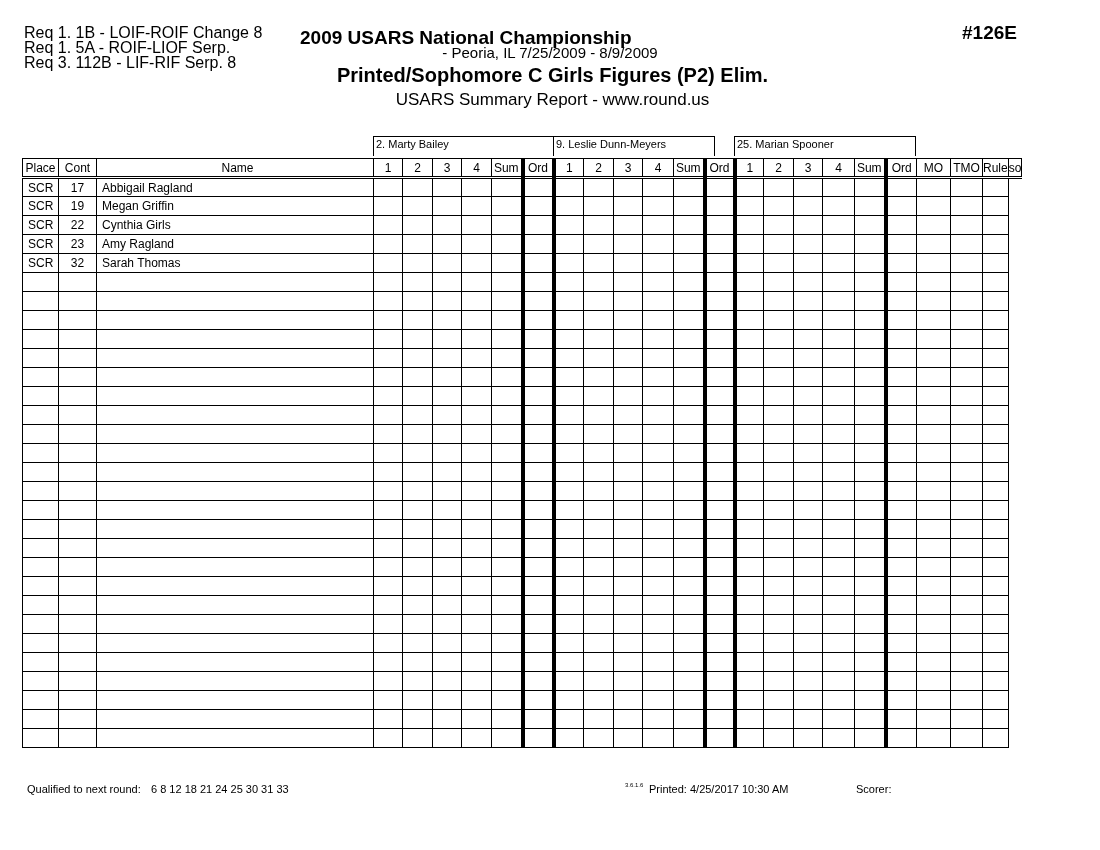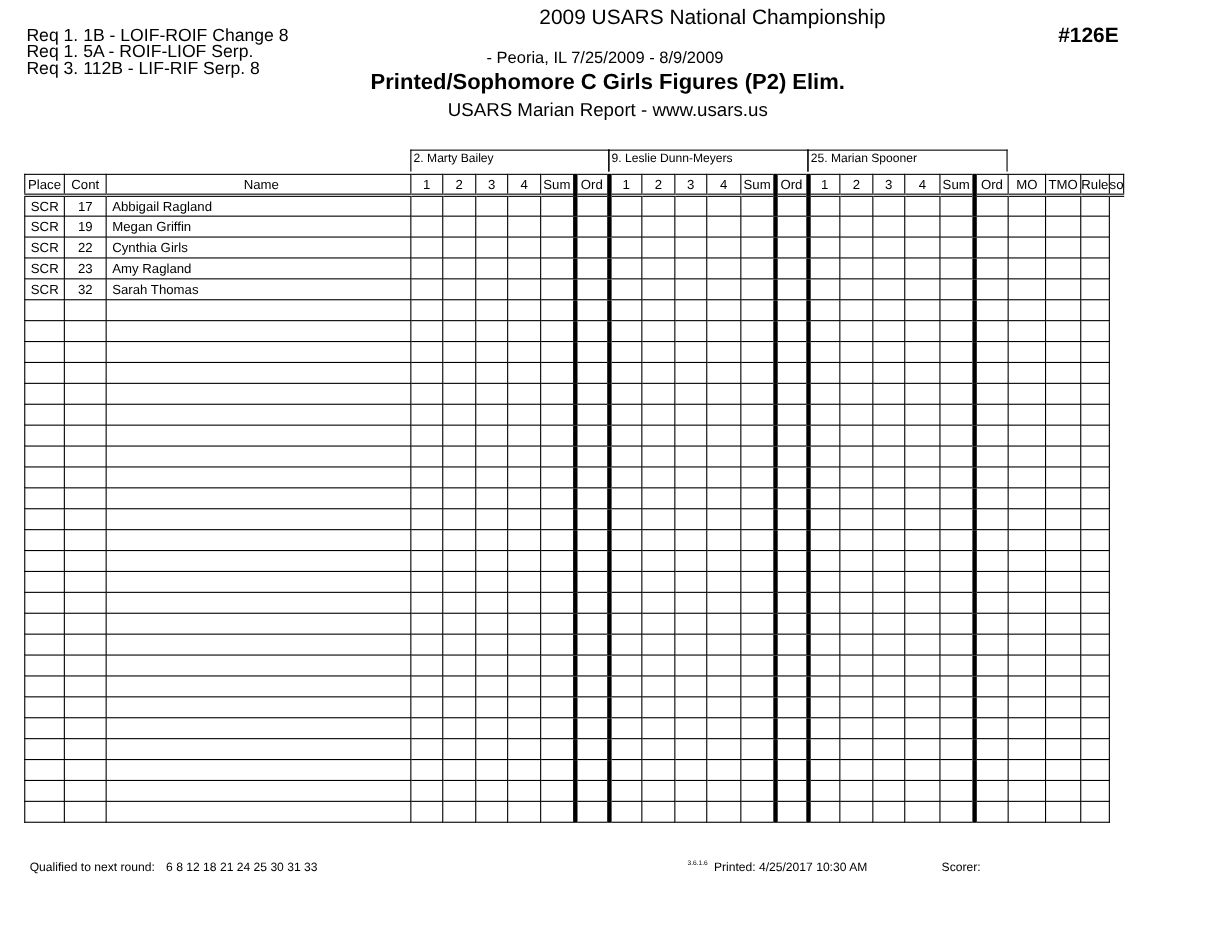--- a/index.html
+++ b/index.html
@@ -7,7 +7,7 @@
          font-family:"Liberation Sans", sans-serif; color:#000; }
   .abs { position:absolute; }
   .req { left:24px; font-size:16px; line-height:15px; }
-  .title1 { left:300px; width:505px; text-align:right; top:6px; font-size:19px; font-weight:normal; }
+  .title1 { left:300px; width:505px; text-align:left; top:27px; font-size:19px; font-weight:bold; }
   .title2 { left:300px; width:500px; text-align:center; top:44px; font-size:15px; }
   .title3 { left:250px; width:605px; text-align:center; top:64px; font-size:20px; font-weight:bold; }
   .title4 { left:300px; width:505px; text-align:center; top:90px; font-size:17px; }

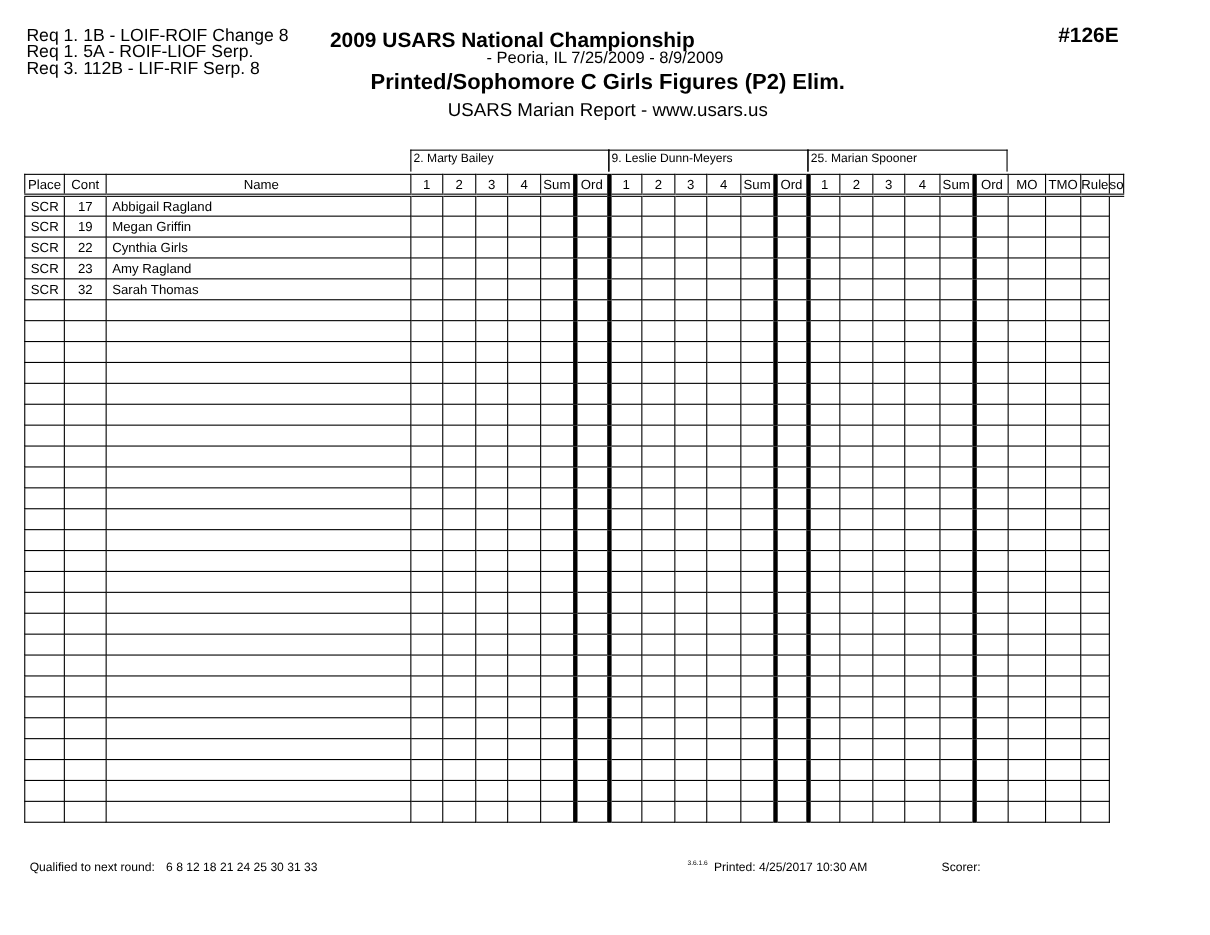--- a/index.html
+++ b/index.html
@@ -32,7 +32,7 @@
 <div class="abs title1">2009 USARS National Championship</div>
 <div class="abs title2">- Peoria, IL  7/25/2009 - 8/9/2009</div>
 <div class="abs title3">Printed/Sophomore C Girls Figures (P2) Elim.</div>
-<div class="abs title4">USARS Marian Report - www.usars.us</div>
+<div class="abs title4">USARS Summary Report - www.round.us</div>
 <div class="abs evnum">#126E</div>
 
 <div class="abs judge-box" style="left:373px; width:181px;">2.  Marty Bailey</div>

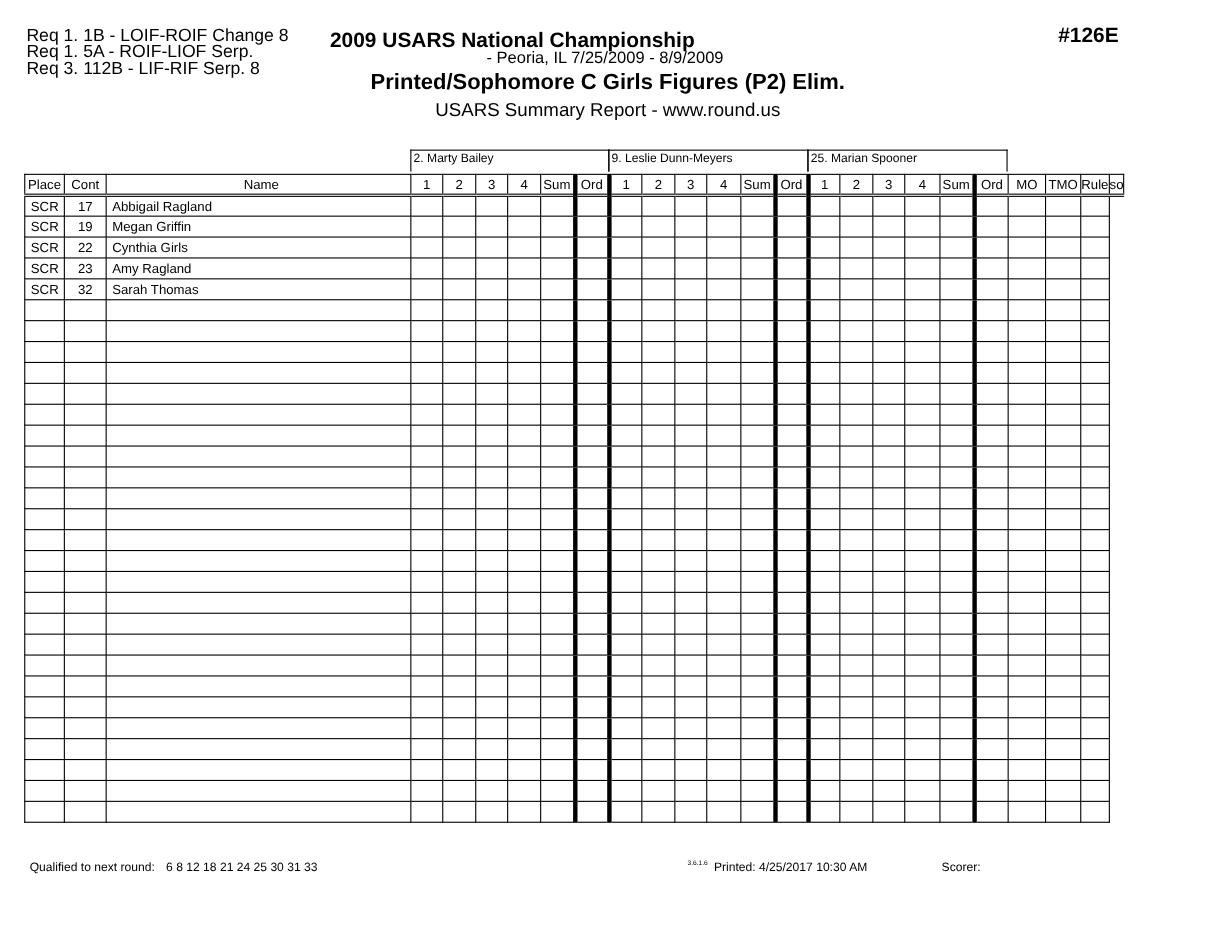--- a/index.html
+++ b/index.html
@@ -36,7 +36,7 @@
 <div class="abs evnum">#126E</div>
 
 <div class="abs judge-box" style="left:373px; width:181px;">2.  Marty Bailey</div>
-<div class="abs judge-box" style="left:553px; width:182px;">9.  Leslie Dunn-Meyers</div>
+<div class="abs judge-box" style="left:553px; width:162px;">9.  Leslie Dunn-Meyers</div>
 <div class="abs judge-box" style="left:734px; width:182px;">25.  Marian Spooner</div>
 
 <table class="grid">

